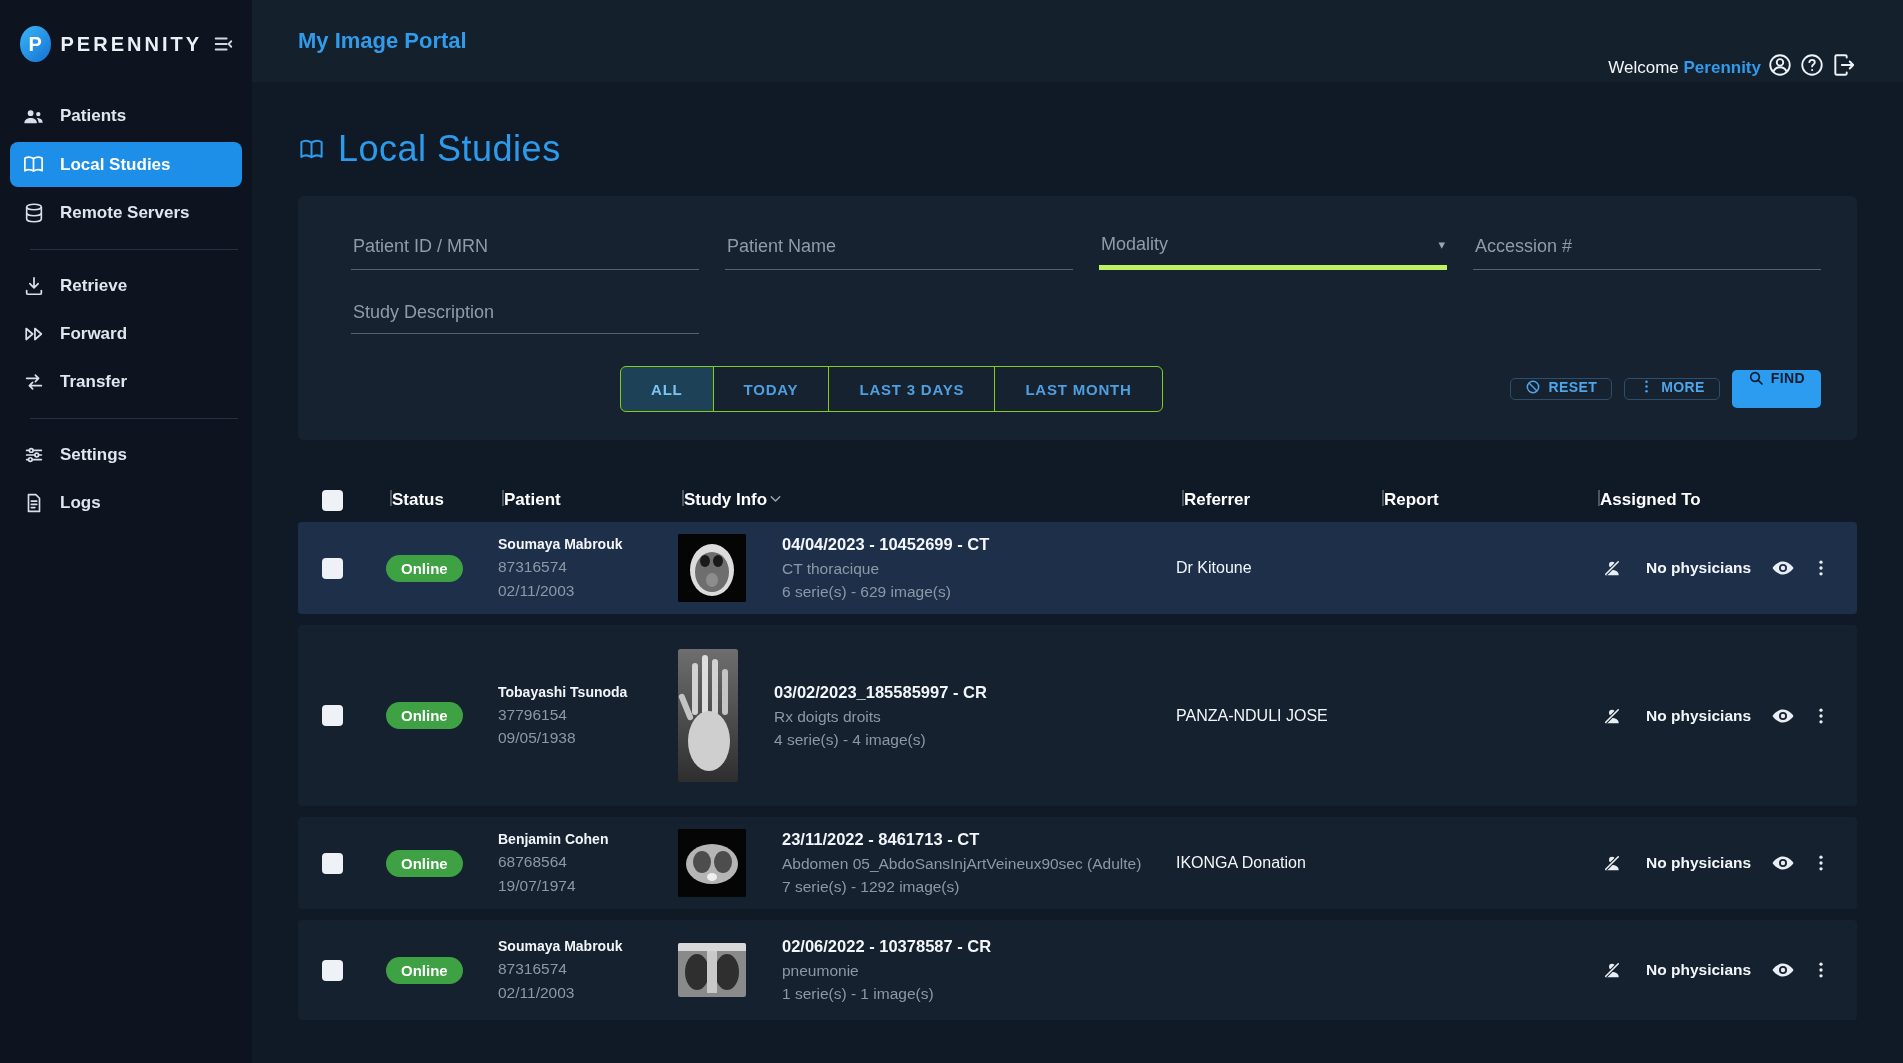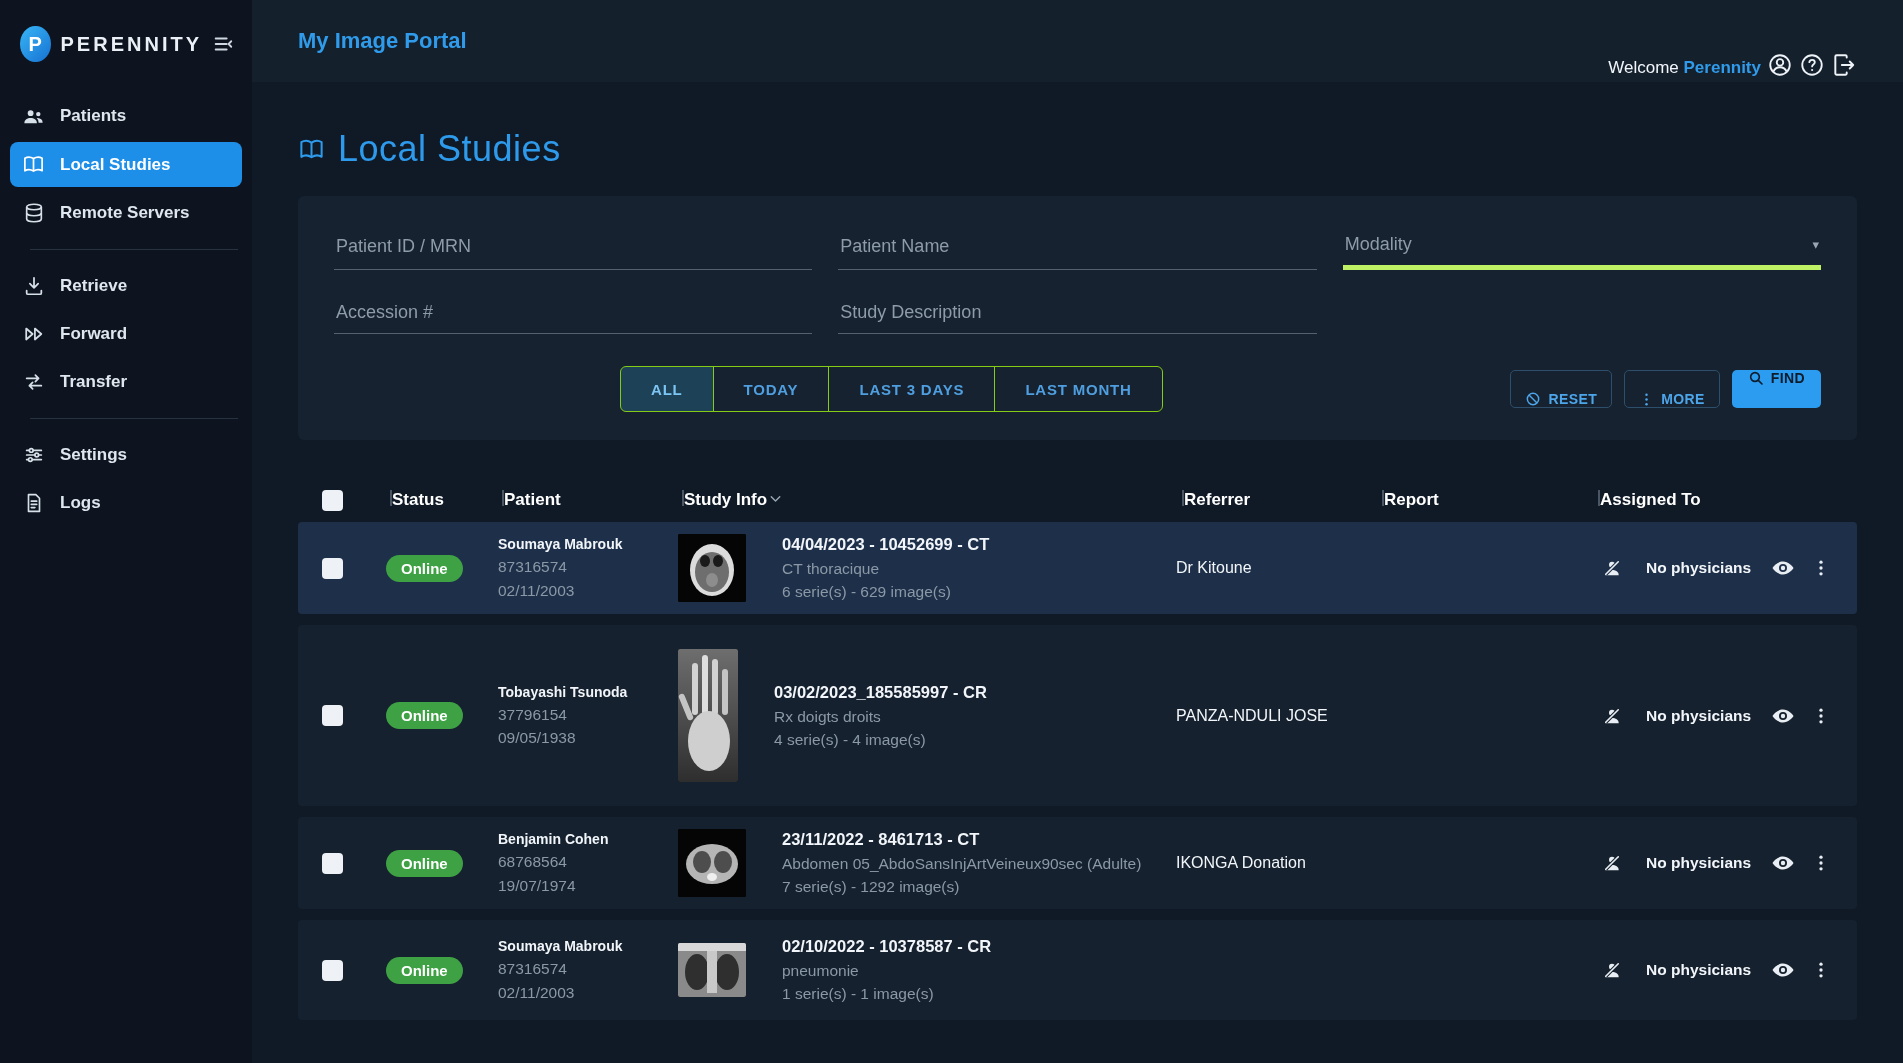--- a/index.html
+++ b/index.html
@@ -60,7 +60,7 @@
     padding:30px 36px 28px 36px;
   }
   .filter-grid {
-    display:grid; grid-template-columns:repeat(3,1fr); column-gap:26px; row-gap:24px;
+    display:grid; grid-template-columns:repeat(4,1fr); column-gap:26px; row-gap:24px;margin-left:17px;
   }
   .f-input {
     background:transparent; border:none; border-bottom:1px solid #55616e;

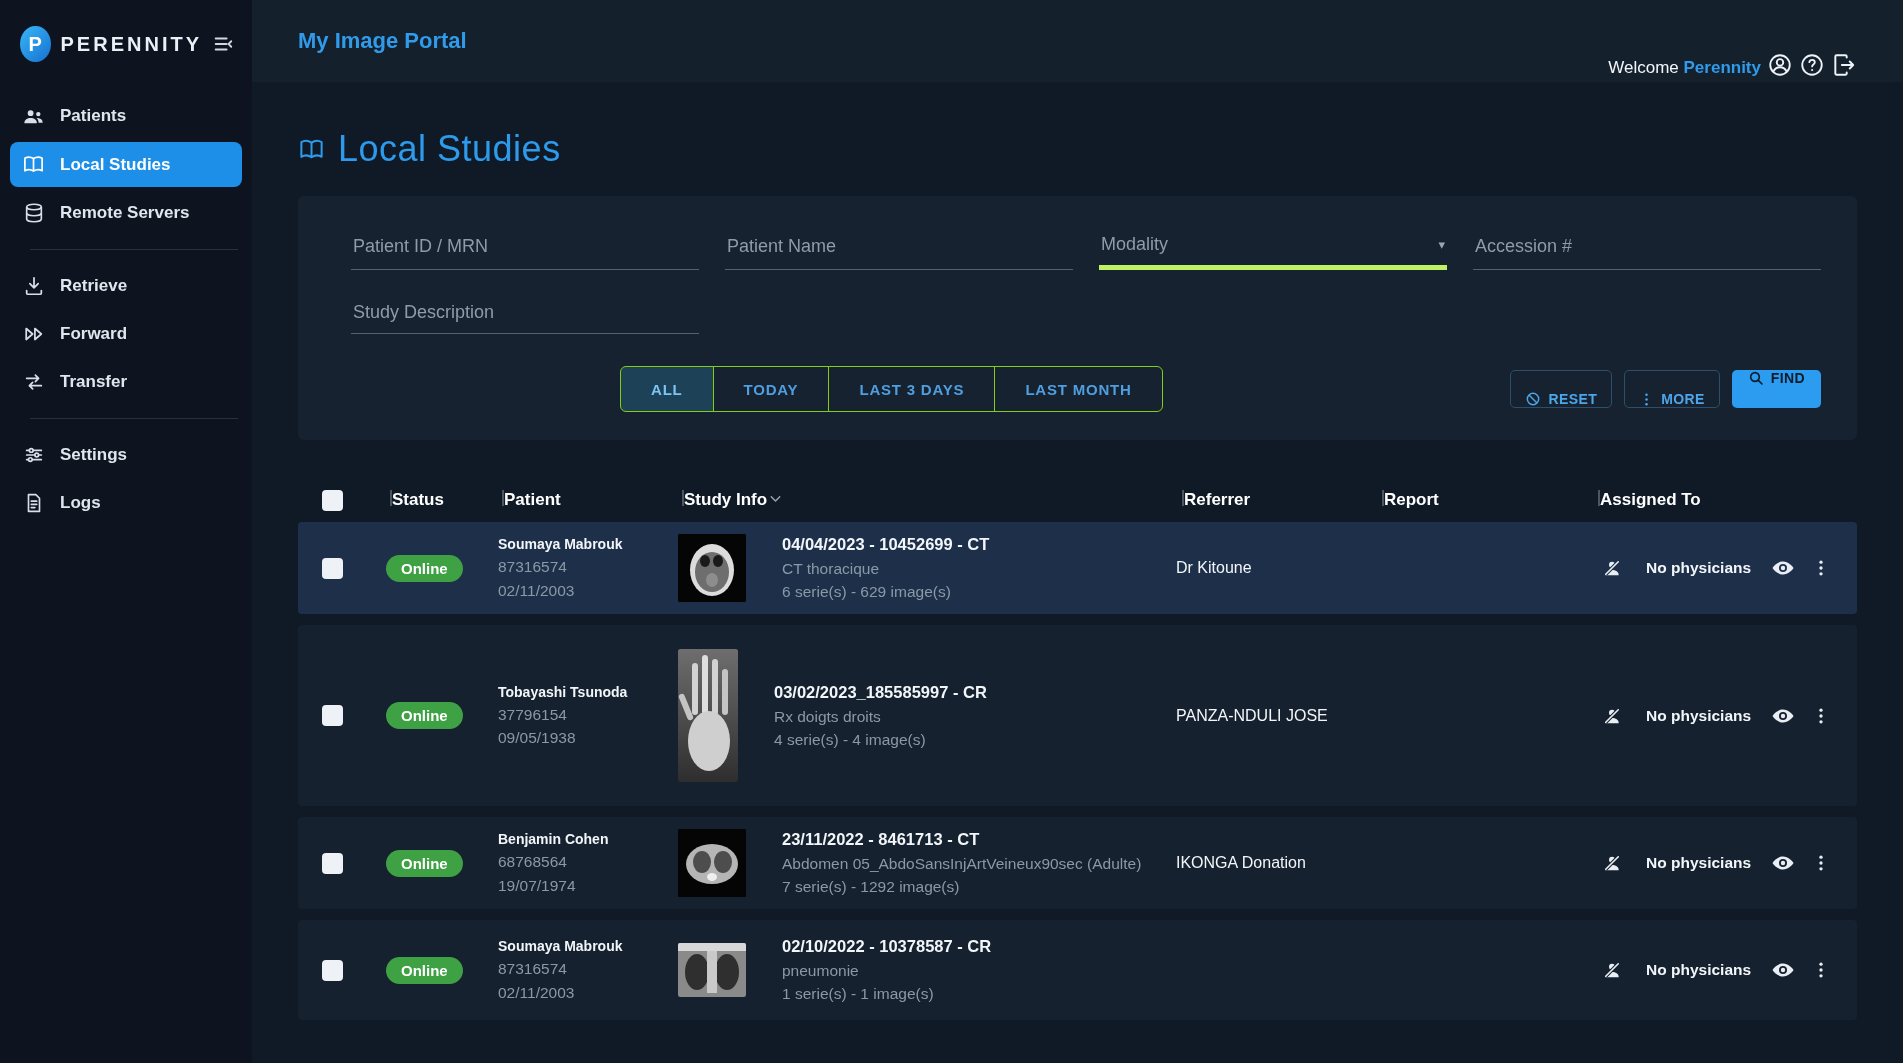--- a/index.html
+++ b/index.html
@@ -88,7 +88,7 @@
 
   .right-actions { margin-left:auto; display:flex; gap:12px; align-items:center; }
   .ghost-btn {
-    display:flex; align-items:flex-end; gap:7px; height:38px; padding:0 14px;
+    display:flex; align-items:flex-start; gap:7px; height:22px; padding:0 14px;
     background:transparent; border:1px solid #2e4f6b; border-radius:5px;
     color:#4da5ea; font-size:14px; font-weight:700; letter-spacing:.4px; cursor:pointer;
     font-family:"Liberation Sans",sans-serif;

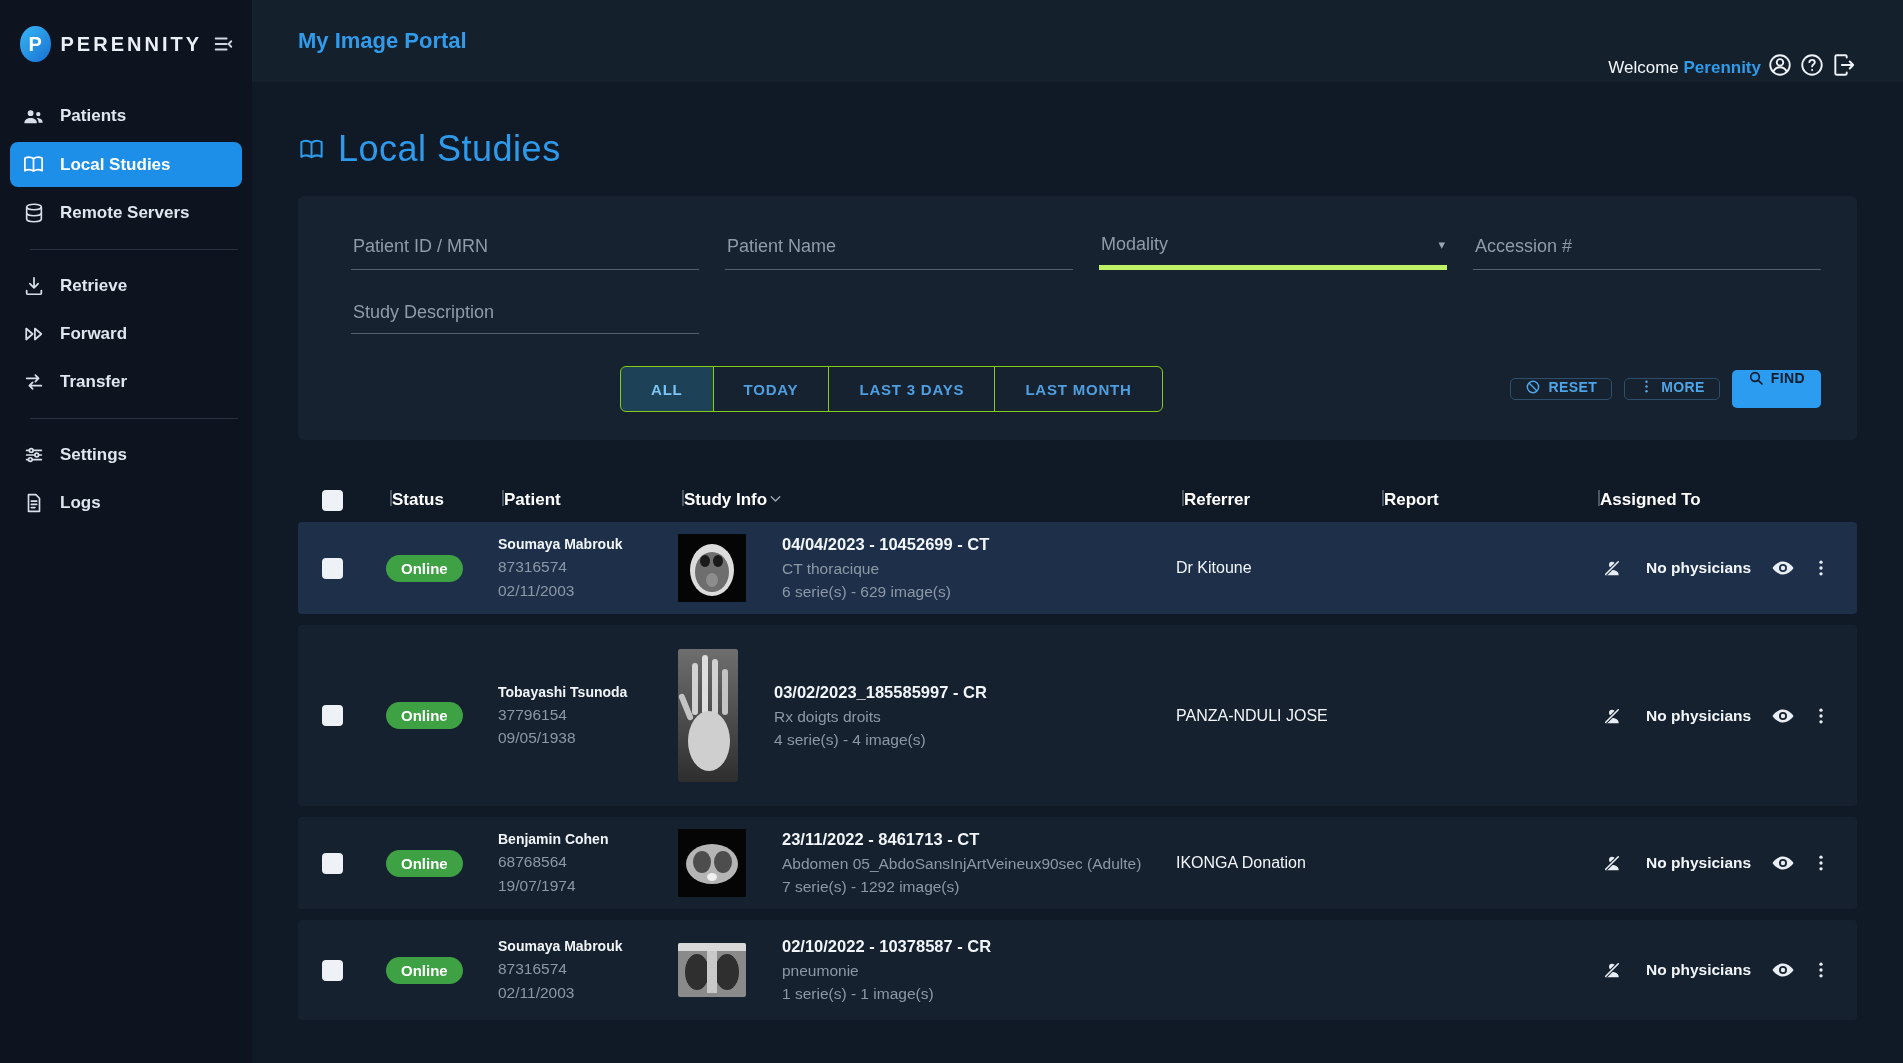--- a/index.html
+++ b/index.html
@@ -575,7 +575,7 @@
             <rect x="0" y="0" width="68" height="8" fill="#d8d8d8"></rect>
           </svg>
           <div class="study-text">
-            <div class="s-title">02/10/2022 - 10378587 - CR</div>
+            <div class="s-title">02/06/2022 - 10378587 - CR</div>
             <div>pneumonie</div>
             <div>1 serie(s) - 1 image(s)</div>
           </div>

